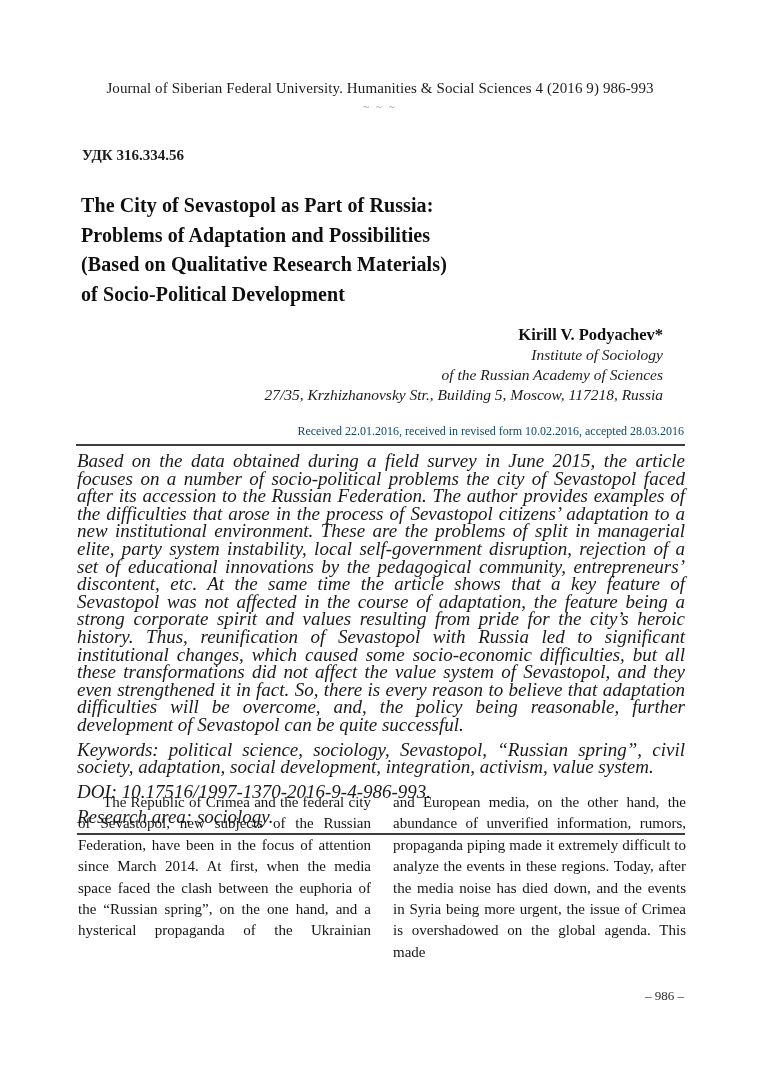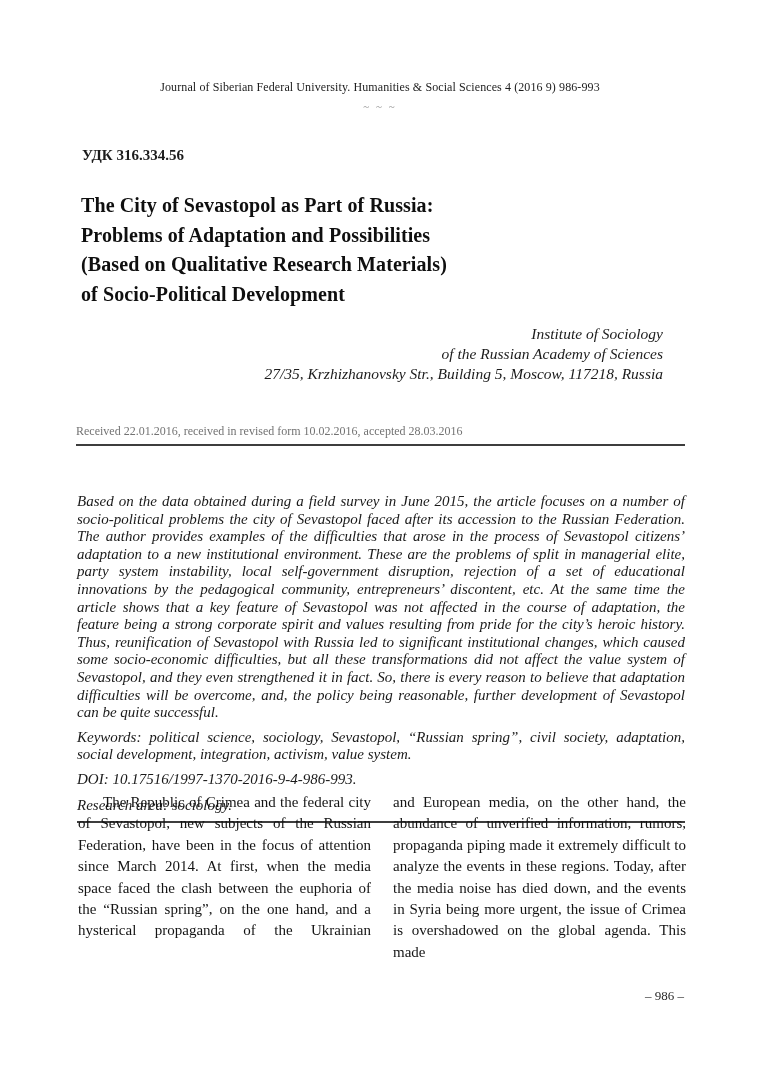--- a/index.html
+++ b/index.html
@@ -16,7 +16,7 @@
     position: absolute;
     top: 80px; left: 76px; width: 608px;
     text-align: center;
-    font-size: 12px;
+    font-size: 15px;
     letter-spacing: 0.1px;
     color: #1c1c1c;
   }

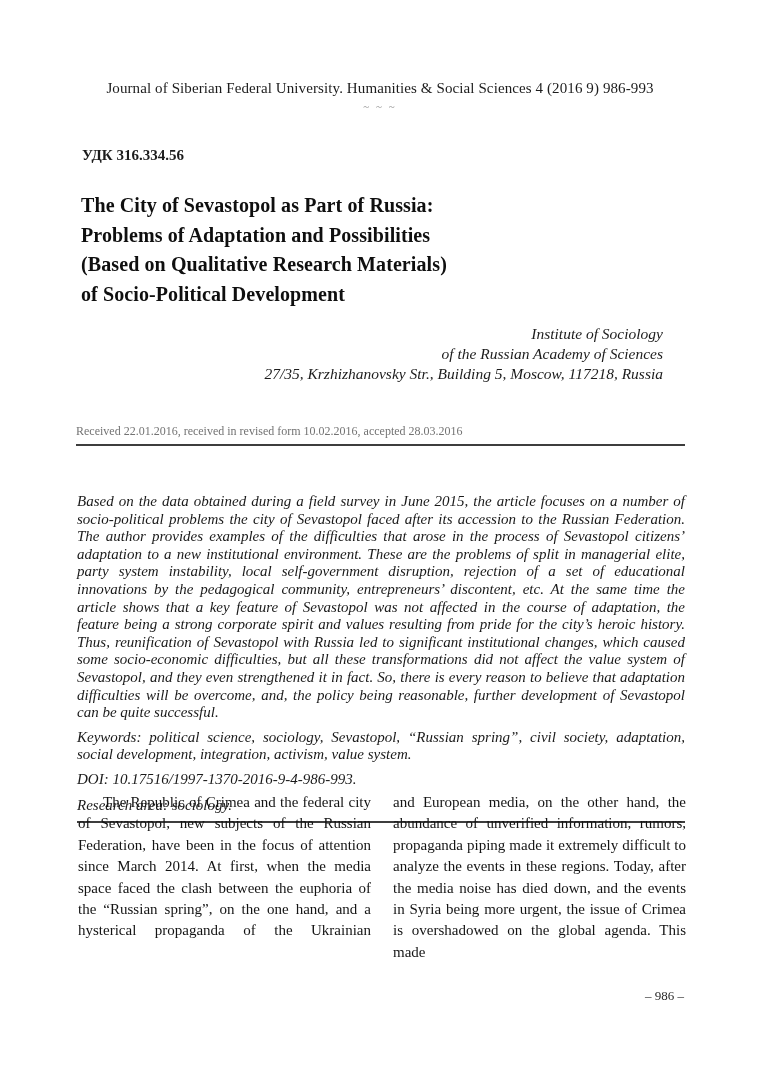--- a/index.html
+++ b/index.html
@@ -154,6 +154,7 @@
   </div>
 
   <div class="author-block">
+    <div class="author-name">Kirill V. Podyachev*</div>
     <div class="author-affil">
       <div>Institute of Sociology</div>
       <div>of the Russian Academy of Sciences</div>

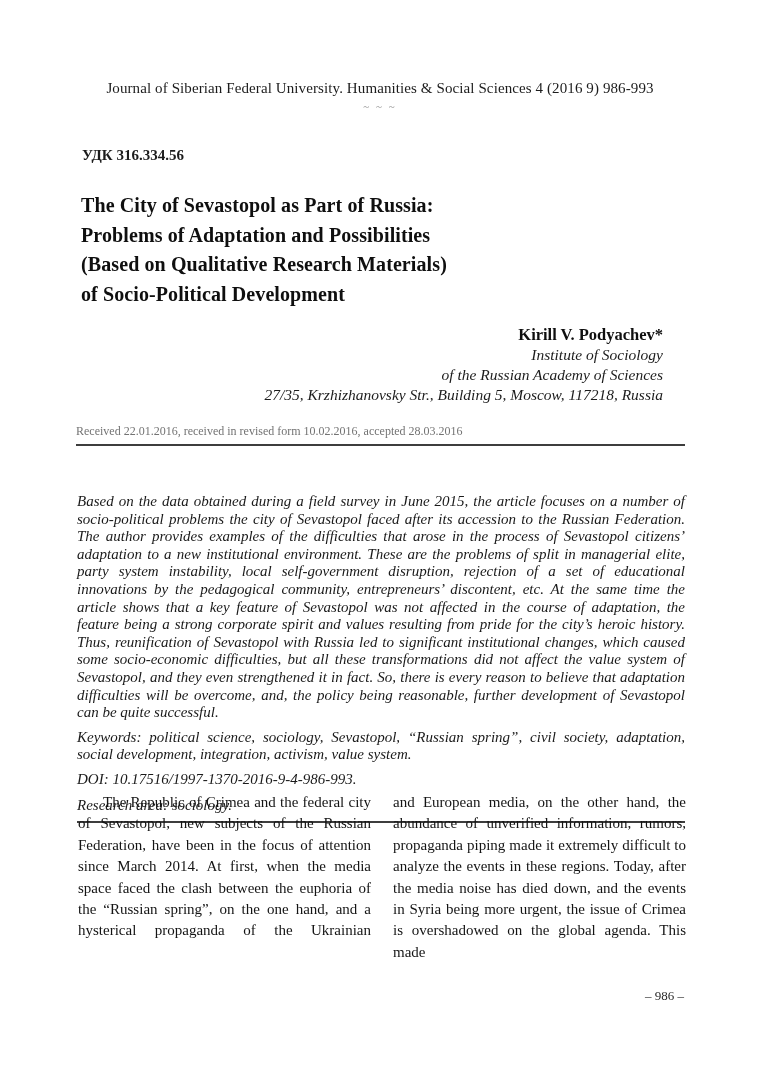--- a/index.html
+++ b/index.html
@@ -64,9 +64,9 @@
   .received-line {
     position: absolute;
     top: 424px; left: 76px; width: 608px;
-    text-align: left;
+    text-align: right;
     font-size: 12px;
-    color: #737373;
+    color: #0c4a6e;
   }
   .rule-1 {
     position: absolute;

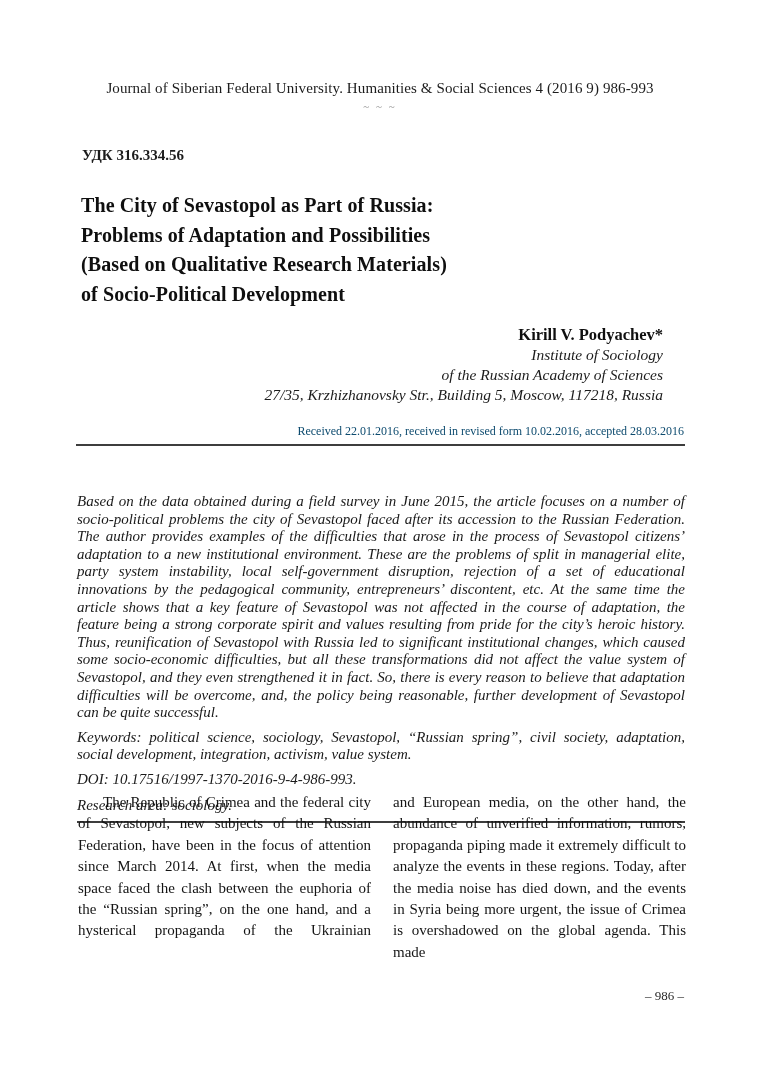--- a/index.html
+++ b/index.html
@@ -79,10 +79,9 @@
     position: absolute;
     top: 452px; left: 77px; width: 608px;
     font-style: italic;
-    font-size: 15px;
+    font-size: 19px;
     line-height: 17.6px;
     color: #1a1a1a;
-    margin-top: 41px;
   }
   .front-matter p { margin: 0; }
   .abstract-text { text-align: justify; }

